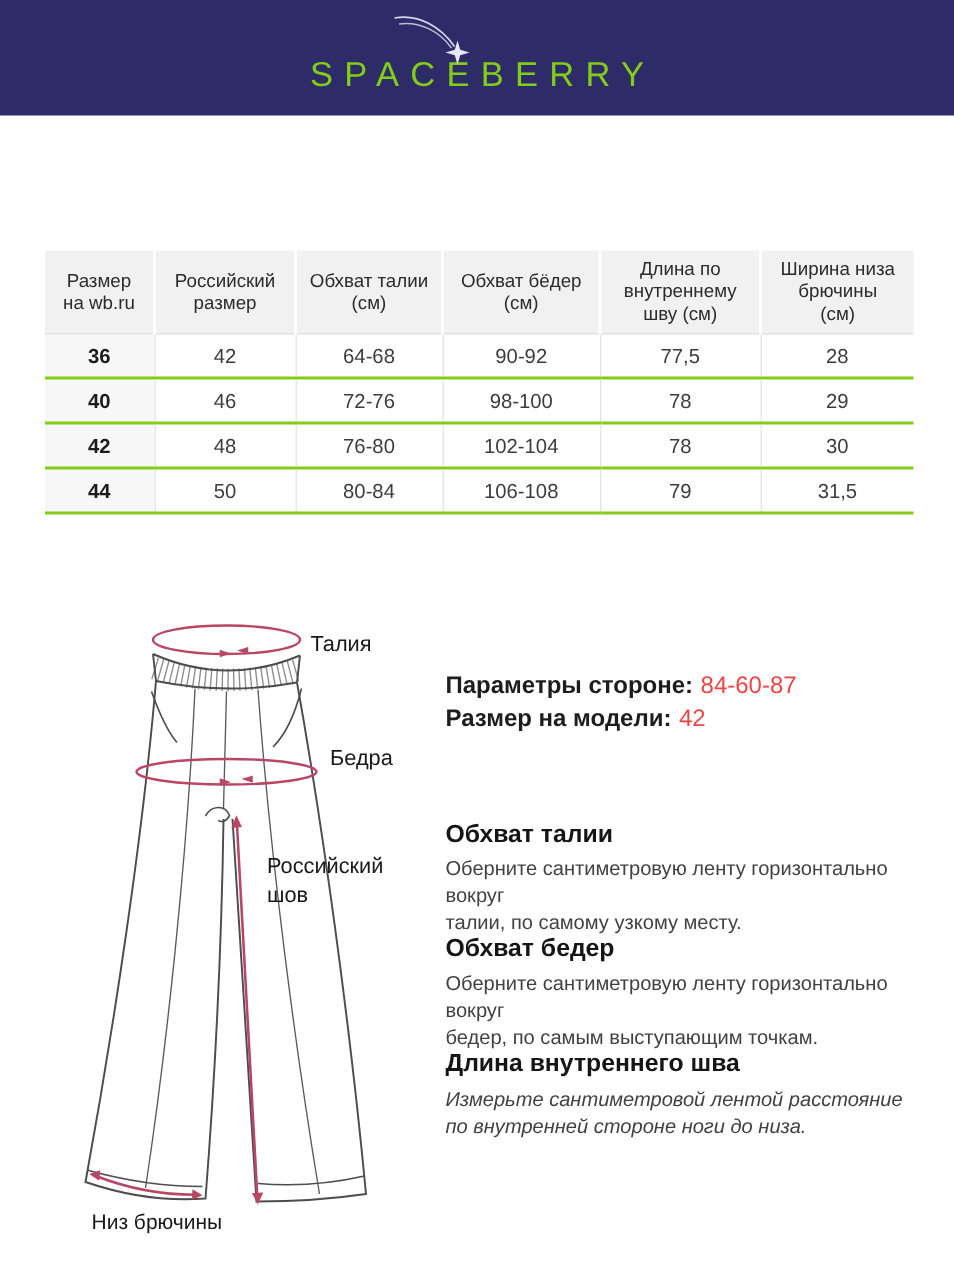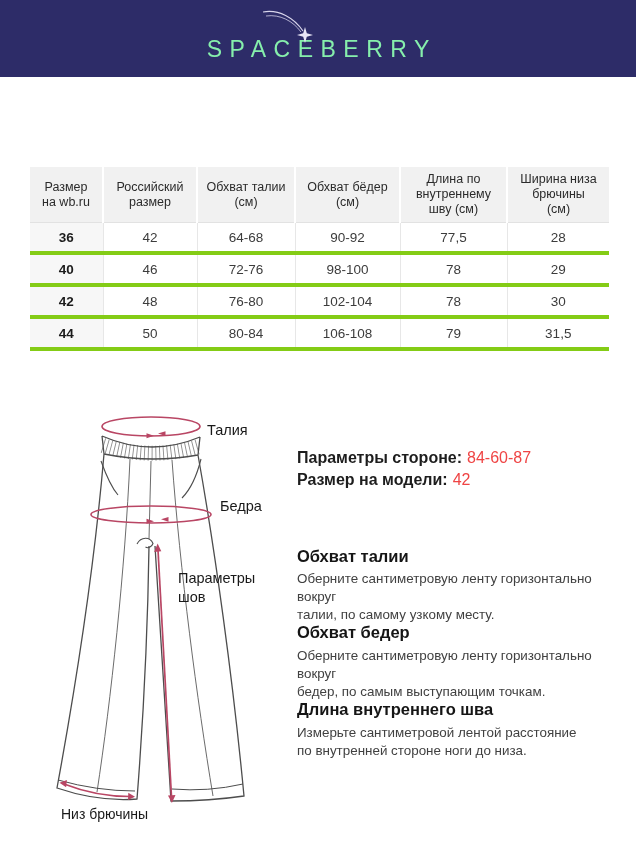--- a/index.html
+++ b/index.html
@@ -18,7 +18,7 @@
   }
   .logo-text {
     font-size:23px; letter-spacing:7.5px; font-weight:400;
-    color:#86efac; padding-bottom:14px; text-indent:7.5px;
+    color:#84cc16; padding-bottom:14px; text-indent:7.5px;
   }
   .comet { position:absolute; left:260px; top:8px; }
   

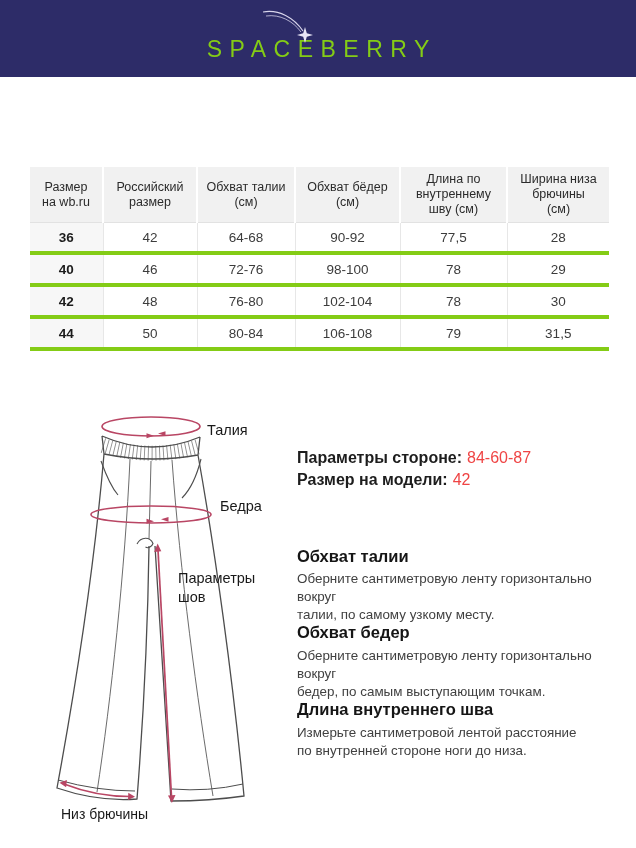--- a/index.html
+++ b/index.html
@@ -36,7 +36,7 @@
   table.size td {
     height:26px; text-align:center; vertical-align:middle;
     font-size:13.5px; color:#3c3c3c;
-    border-right:1px solid #e7e7e7; border-bottom:4px solid #84cc16;
+    border-right:1px solid #e7e7e7; border-bottom:2px solid #84cc16;
     background:#ffffff;
   }
   table.size td:last-child { border-right:none; }

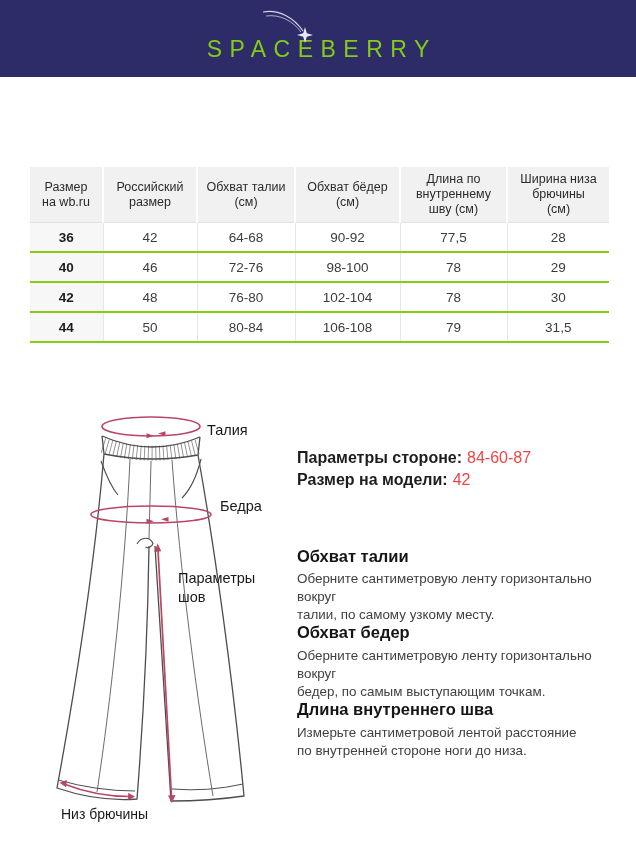--- a/index.html
+++ b/index.html
@@ -189,7 +189,7 @@
     </svg>
     <div class="dlabel waist">Талия</div>
     <div class="dlabel hips">Бедра</div>
-    <div class="dlabel inseam">Параметры шов</div>
+    <div class="dlabel inseam">Российский шов</div>
     <div class="dlabel hem">Низ брючины</div>
   </div>
 

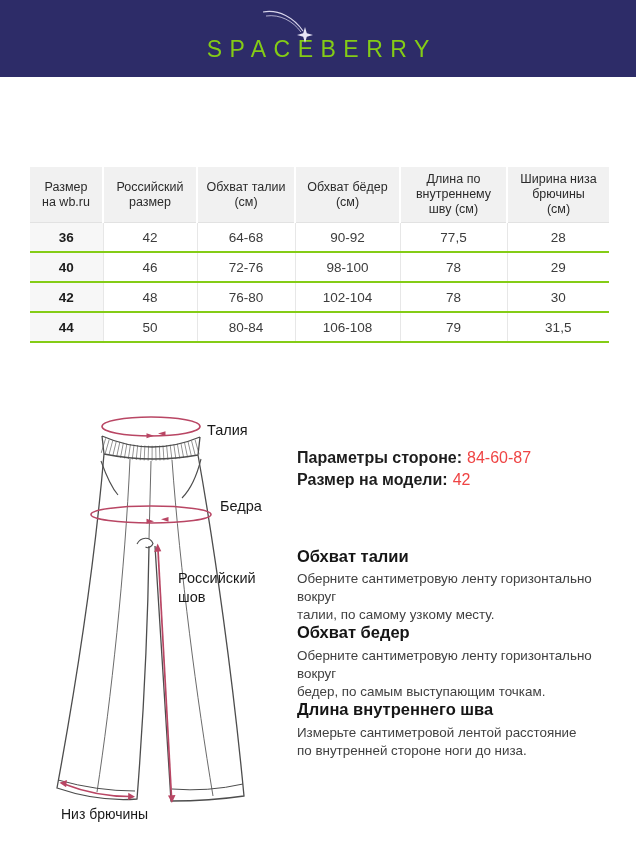--- a/index.html
+++ b/index.html
@@ -67,7 +67,7 @@
   }
   .t1 { top:107px; }  .b1 { top:130px; }
   .t2 { top:183px; }  .b2 { top:207px; }
-  .t3 { top:260px; }  .b3 { top:284px; }
+  .t3 { top:260px; }  .b3 { top:284px;font-style:italic; }
 </style>
 </head>
 <body>

